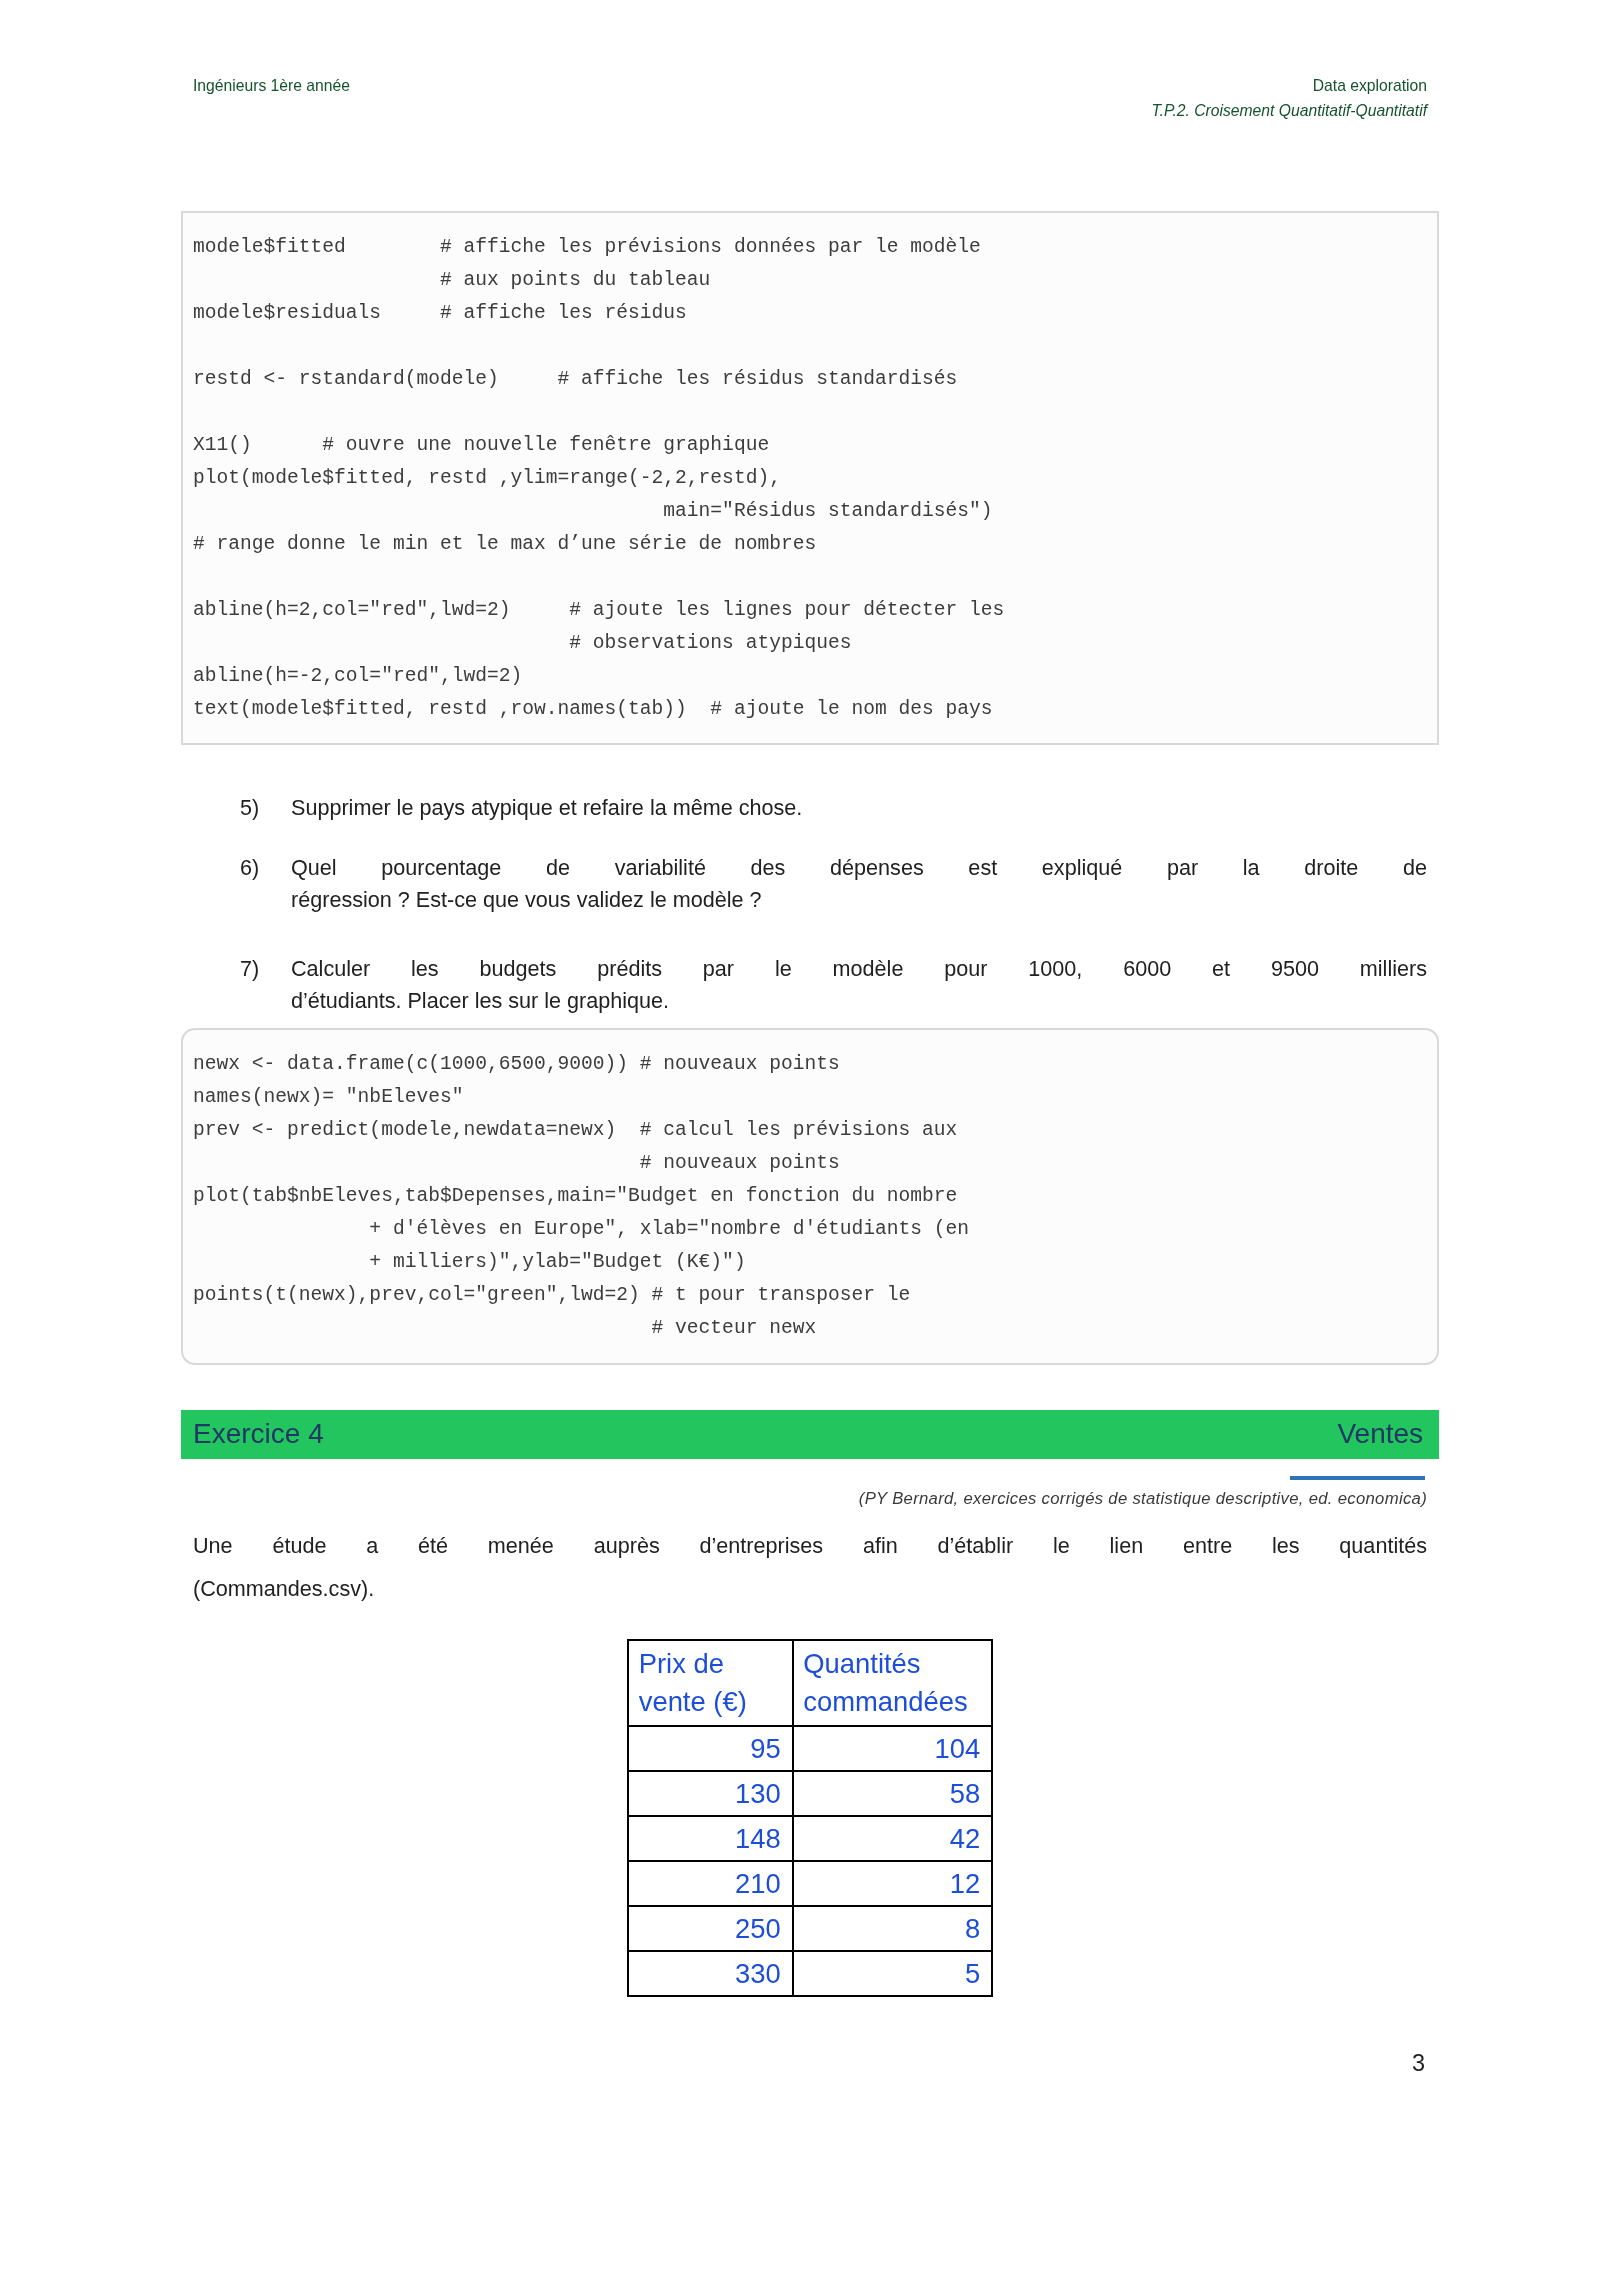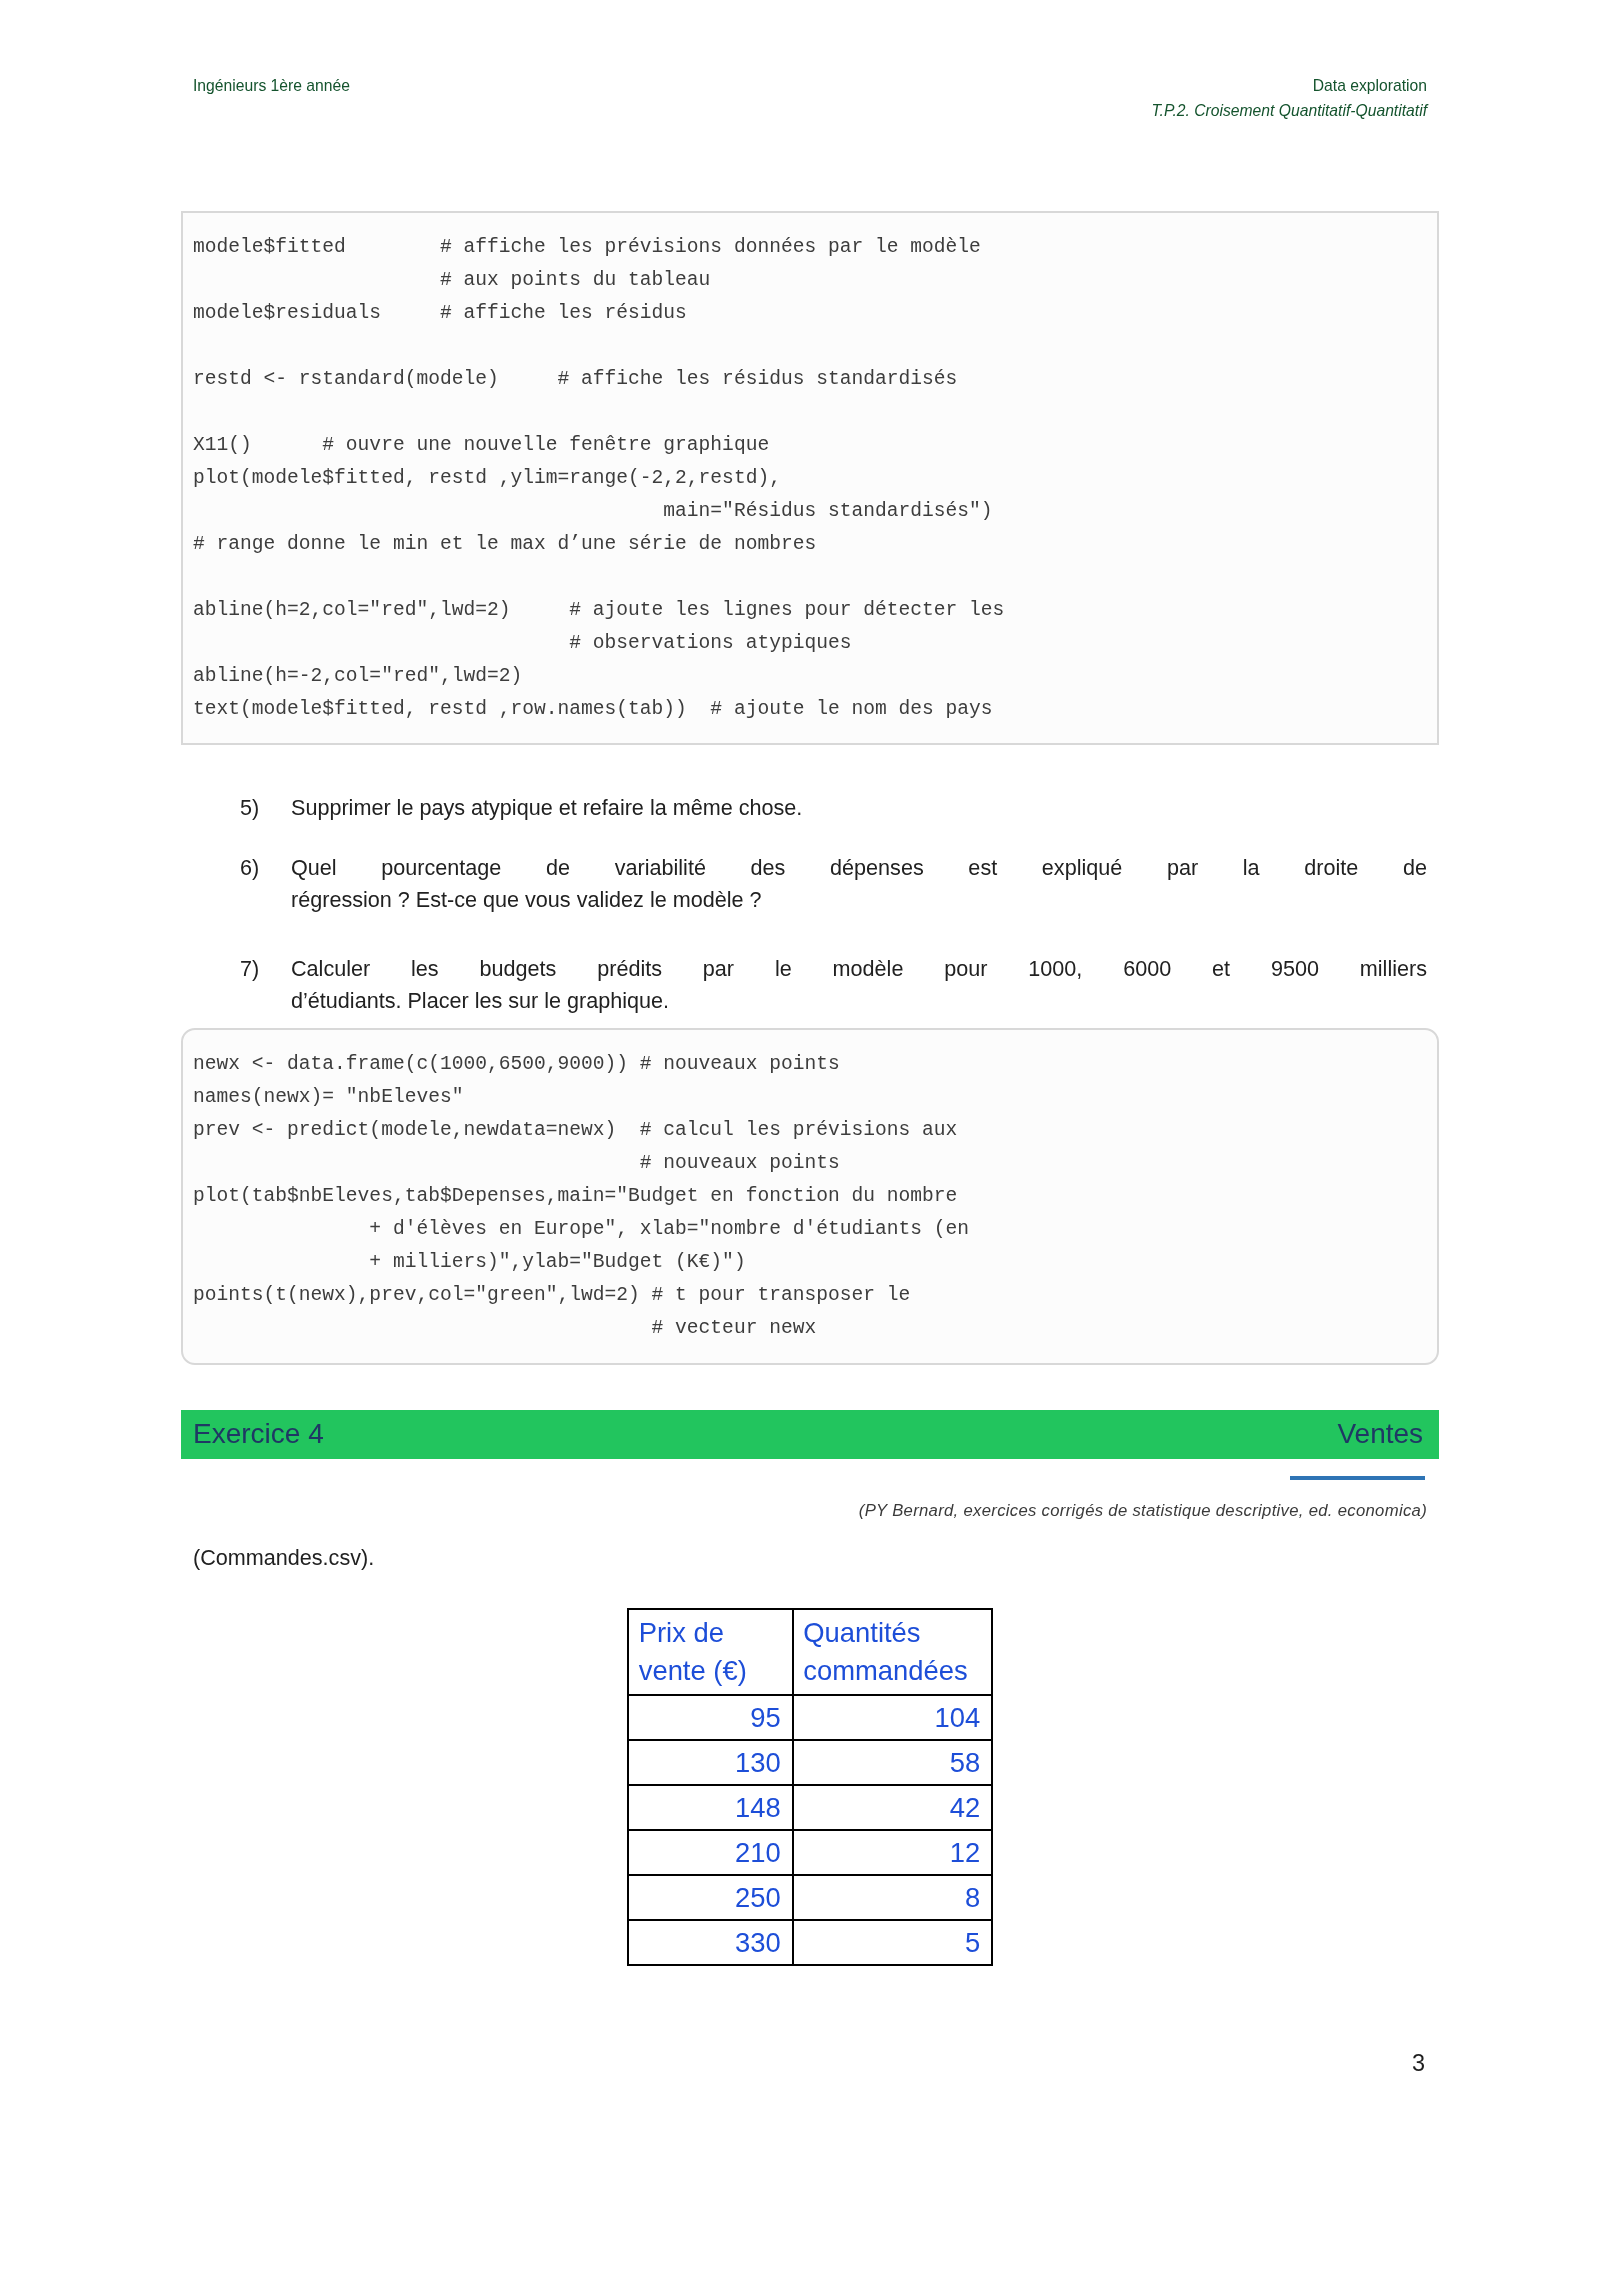--- a/index.html
+++ b/index.html
@@ -44,7 +44,7 @@
     padding:8.8px 15.7px 9.8px 11.8px;
   }
   .rule { width:135px; height:3.9px; background:#2e74b5; margin:16.7px 2px 0 auto; }
-  .citation { margin-top:21px; text-align:right; font-style:italic;
+  .citation { margin-top:9px; text-align:right; font-style:italic;
               font-size:16.7px; letter-spacing:0.3px; color:#3a3a3a; }
 
   

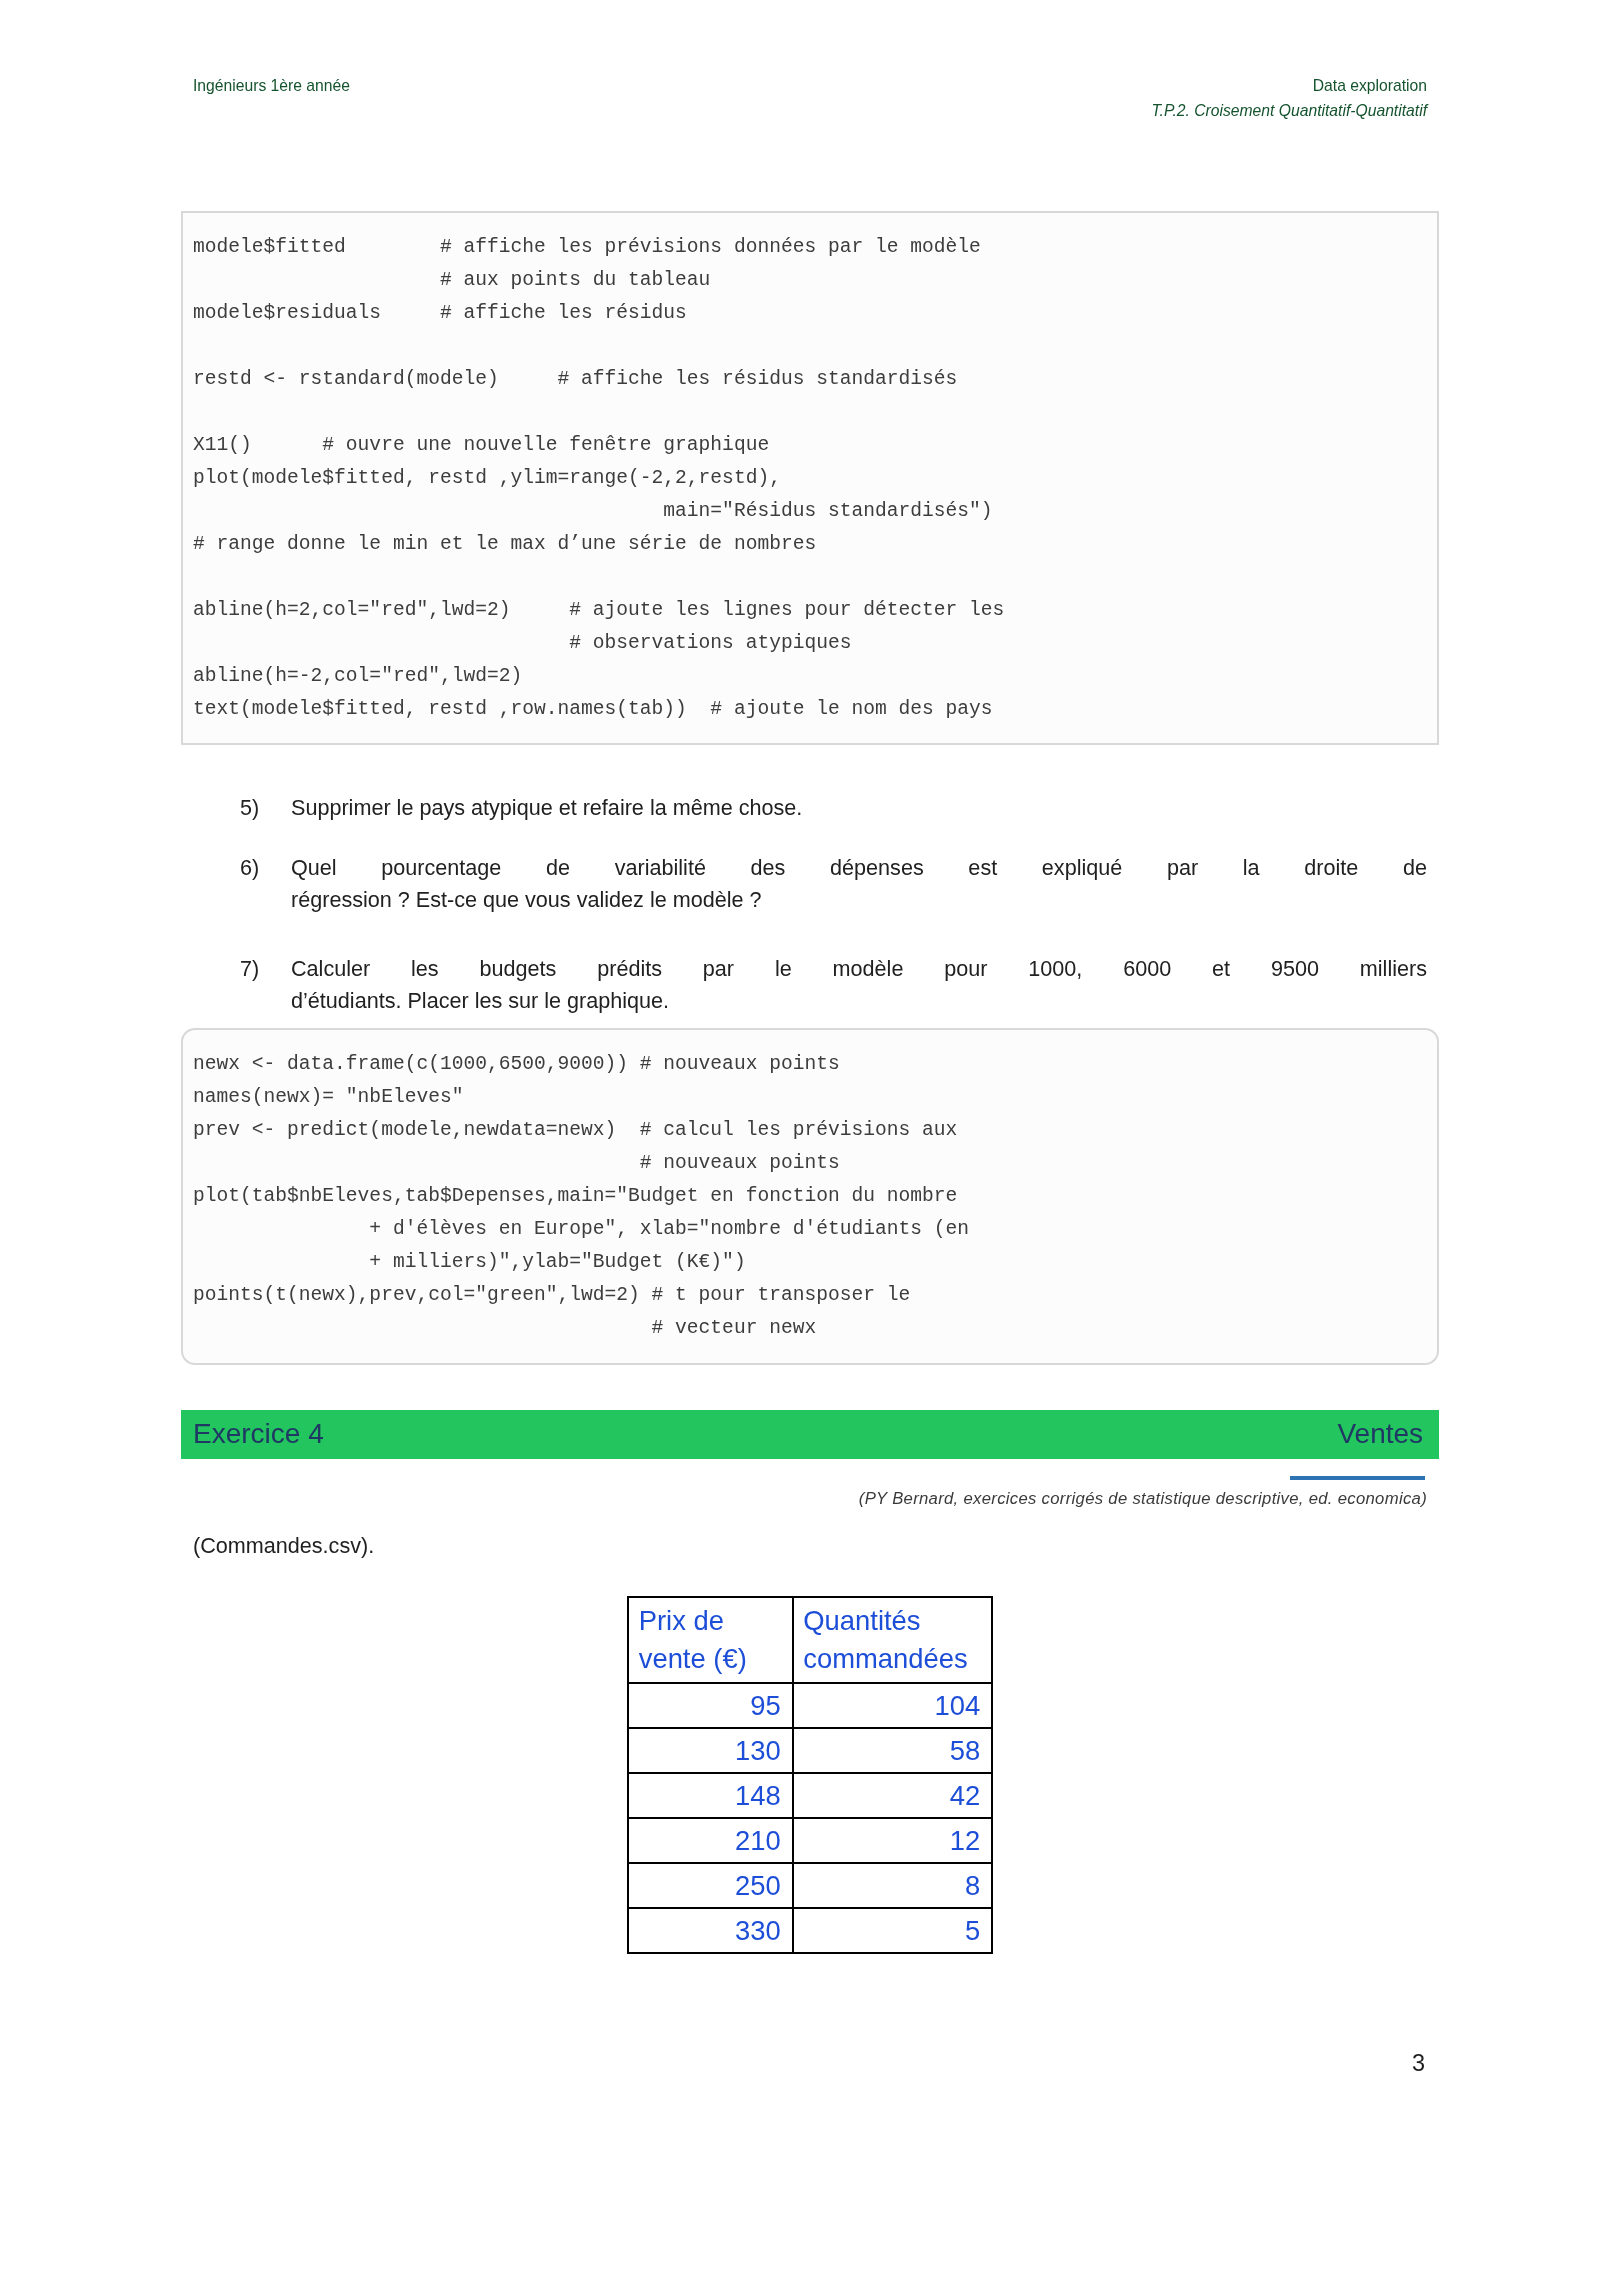--- a/index.html
+++ b/index.html
@@ -134,6 +134,7 @@
     <div class="citation">(PY Bernard, exercices corrigés de statistique descriptive, ed. economica)</div>
 
     <div class="intro">
+      <span class="ln just">Une étude a été menée auprès d’entreprises afin d’établir le lien entre les quantités</span>
       <span class="ln">(Commandes.csv).</span>
     </div>
 

